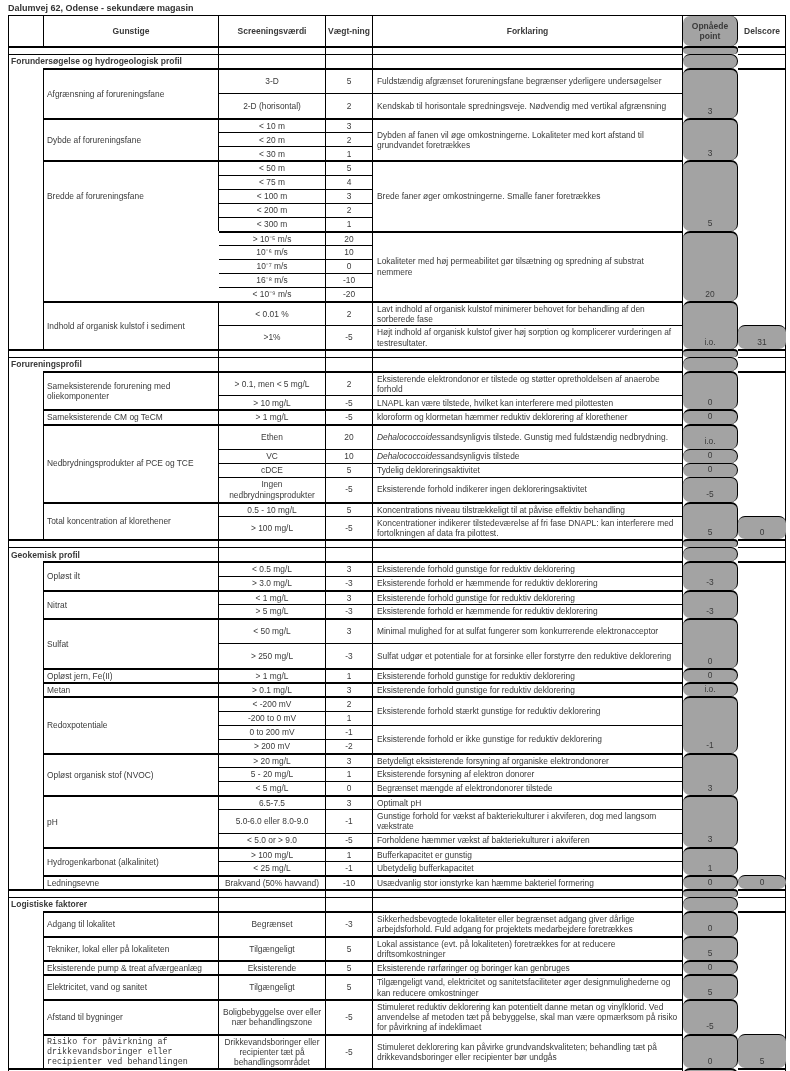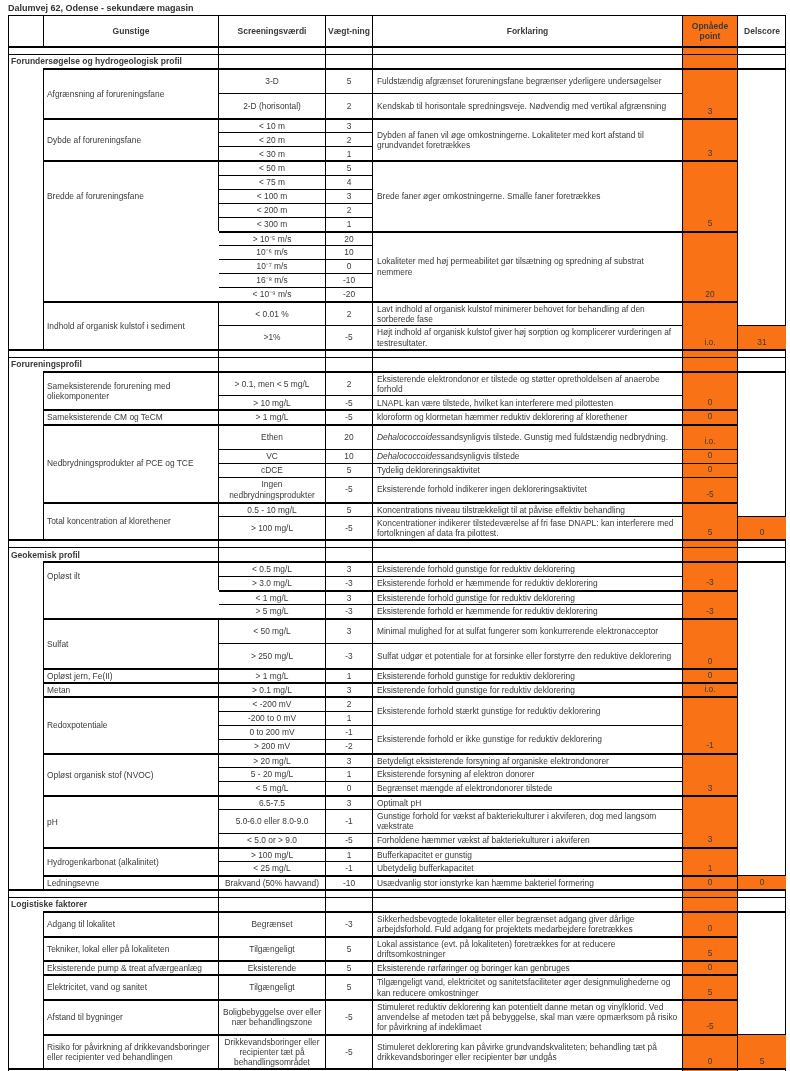--- a/index.html
+++ b/index.html
@@ -17,7 +17,7 @@
   .noR{border-right:none;}
   .bt{border-top:1px solid #000;}
   .bt2{border-top:2px solid #000;}
-  .shade{background:#f97316;}
+  .shade{background:#a3a3a3;border-radius:7px;}
   .hd{min-height:30px;display:flex;align-items:center;justify-content:center;text-align:center;
       font-weight:bold;font-size:8.5px;}
   .sp{min-height:8px;}

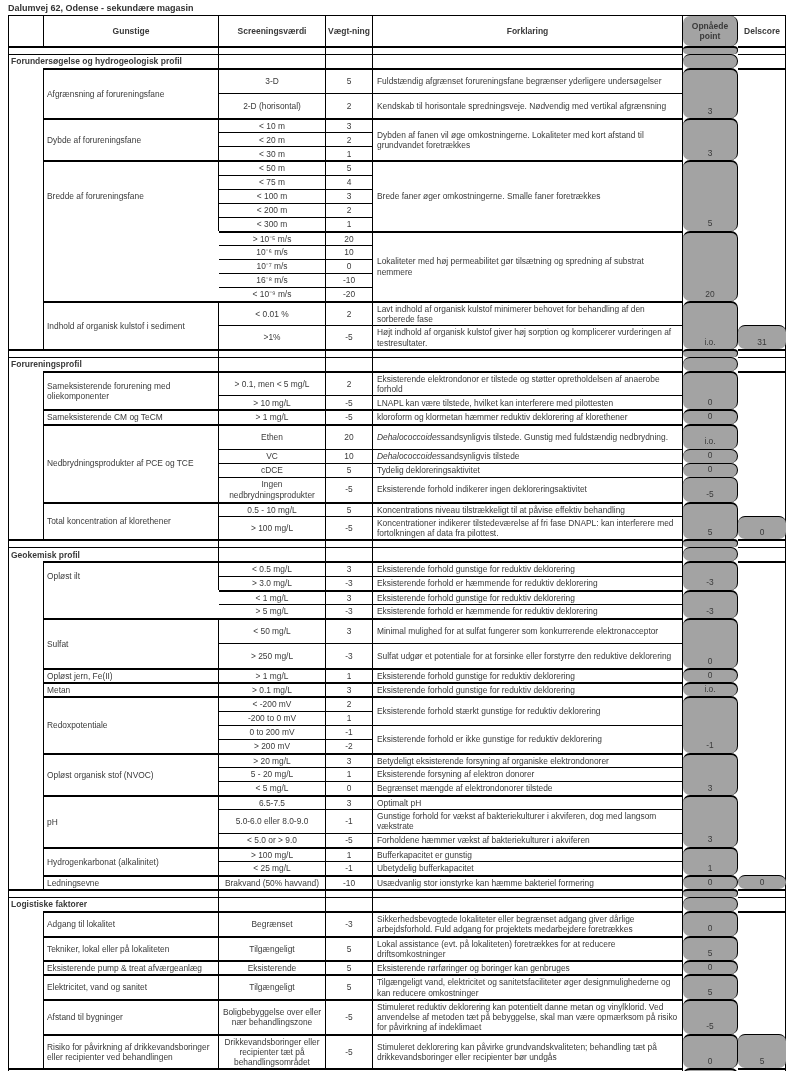--- a/index.html
+++ b/index.html
@@ -185,6 +185,7 @@
       <div class="c val bt" style="grid-area: 35 / 4 / span 1 / span 1;">-3</div>
       <div class="c expl bt" style="grid-area: 35 / 5 / span 1 / span 1;">Eksisterende forhold er hæmmende for reduktiv deklorering</div>
       <div class="c pts shade bt2" style="grid-area: 34 / 6 / span 2 / span 1;">-3</div>
+      <div class="c param bt2" style="grid-area: 36 / 2 / span 2 / span 1;">Nitrat</div>
       <div class="c val bt2" style="grid-area: 36 / 3 / span 1 / span 1;">&lt; 1 mg/L</div>
       <div class="c val bt2" style="grid-area: 36 / 4 / span 1 / span 1;">3</div>
       <div class="c expl bt2" style="grid-area: 36 / 5 / span 1 / span 1;">Eksisterende forhold gunstige for reduktiv deklorering</div>

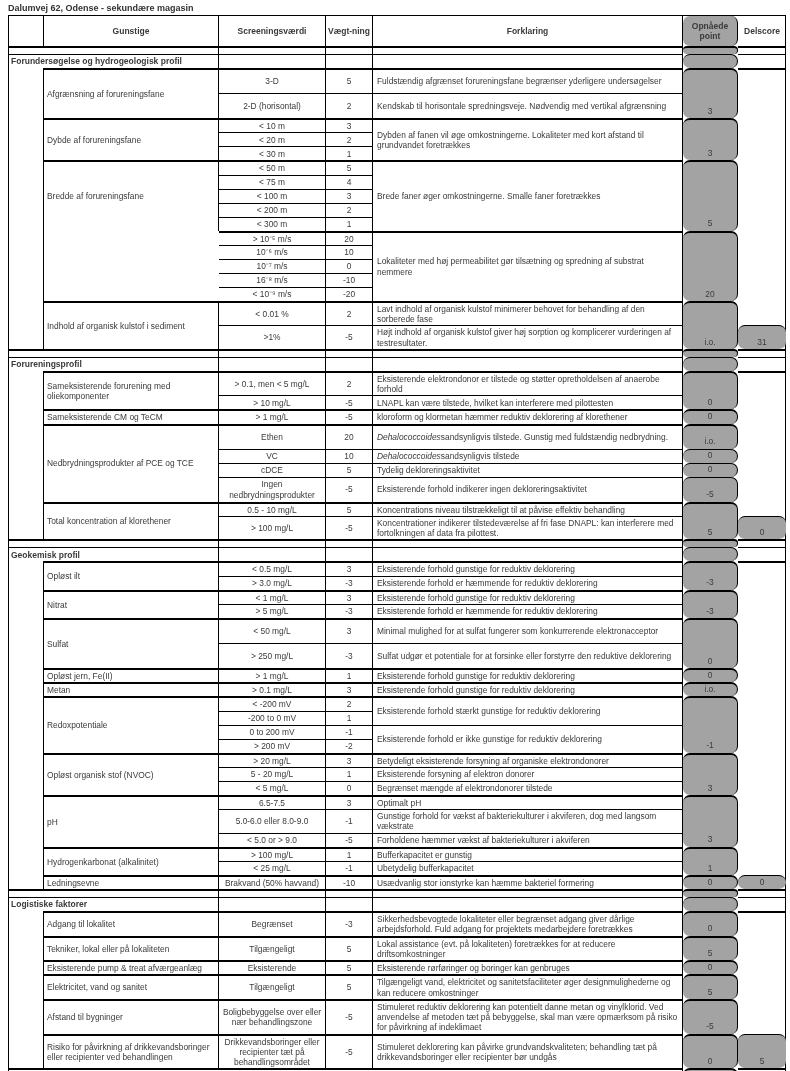--- a/index.html
+++ b/index.html
@@ -298,7 +298,7 @@
       <div class="c val bt2" style="grid-area: 61 / 4 / span 1 / span 1;">-5</div>
       <div class="c expl bt2" style="grid-area: 61 / 5 / span 1 / span 1;">Stimuleret reduktiv deklorering kan potentielt danne metan og vinylklorid. Ved anvendelse af metoden tæt på bebyggelse, skal man være opmærksom på risiko for påvirkning af indeklimaet</div>
       <div class="c pts shade bt2" style="grid-area: 61 / 6 / span 1 / span 1;">-5</div>
-      <div class="c param bt2" style="grid-area: 62 / 2 / span 1 / span 1;">Risiko for påvirkning af drikkevandsboringer eller recipienter ved behandlingen</div>
+      <div class="c param bt2" style="grid-area: 62 / 2 / span 1 / span 1; font-family: Liberation Mono, monospace;">Risiko for påvirkning af drikkevandsboringer eller recipienter ved behandlingen</div>
       <div class="c val bt2" style="grid-area: 62 / 3 / span 1 / span 1;">Drikkevandsboringer eller recipienter tæt på behandlingsområdet</div>
       <div class="c val bt2" style="grid-area: 62 / 4 / span 1 / span 1;">-5</div>
       <div class="c expl bt2" style="grid-area: 62 / 5 / span 1 / span 1;">Stimuleret deklorering kan påvirke grundvandskvaliteten; behandling tæt på drikkevandsboringer eller recipienter bør undgås</div>

